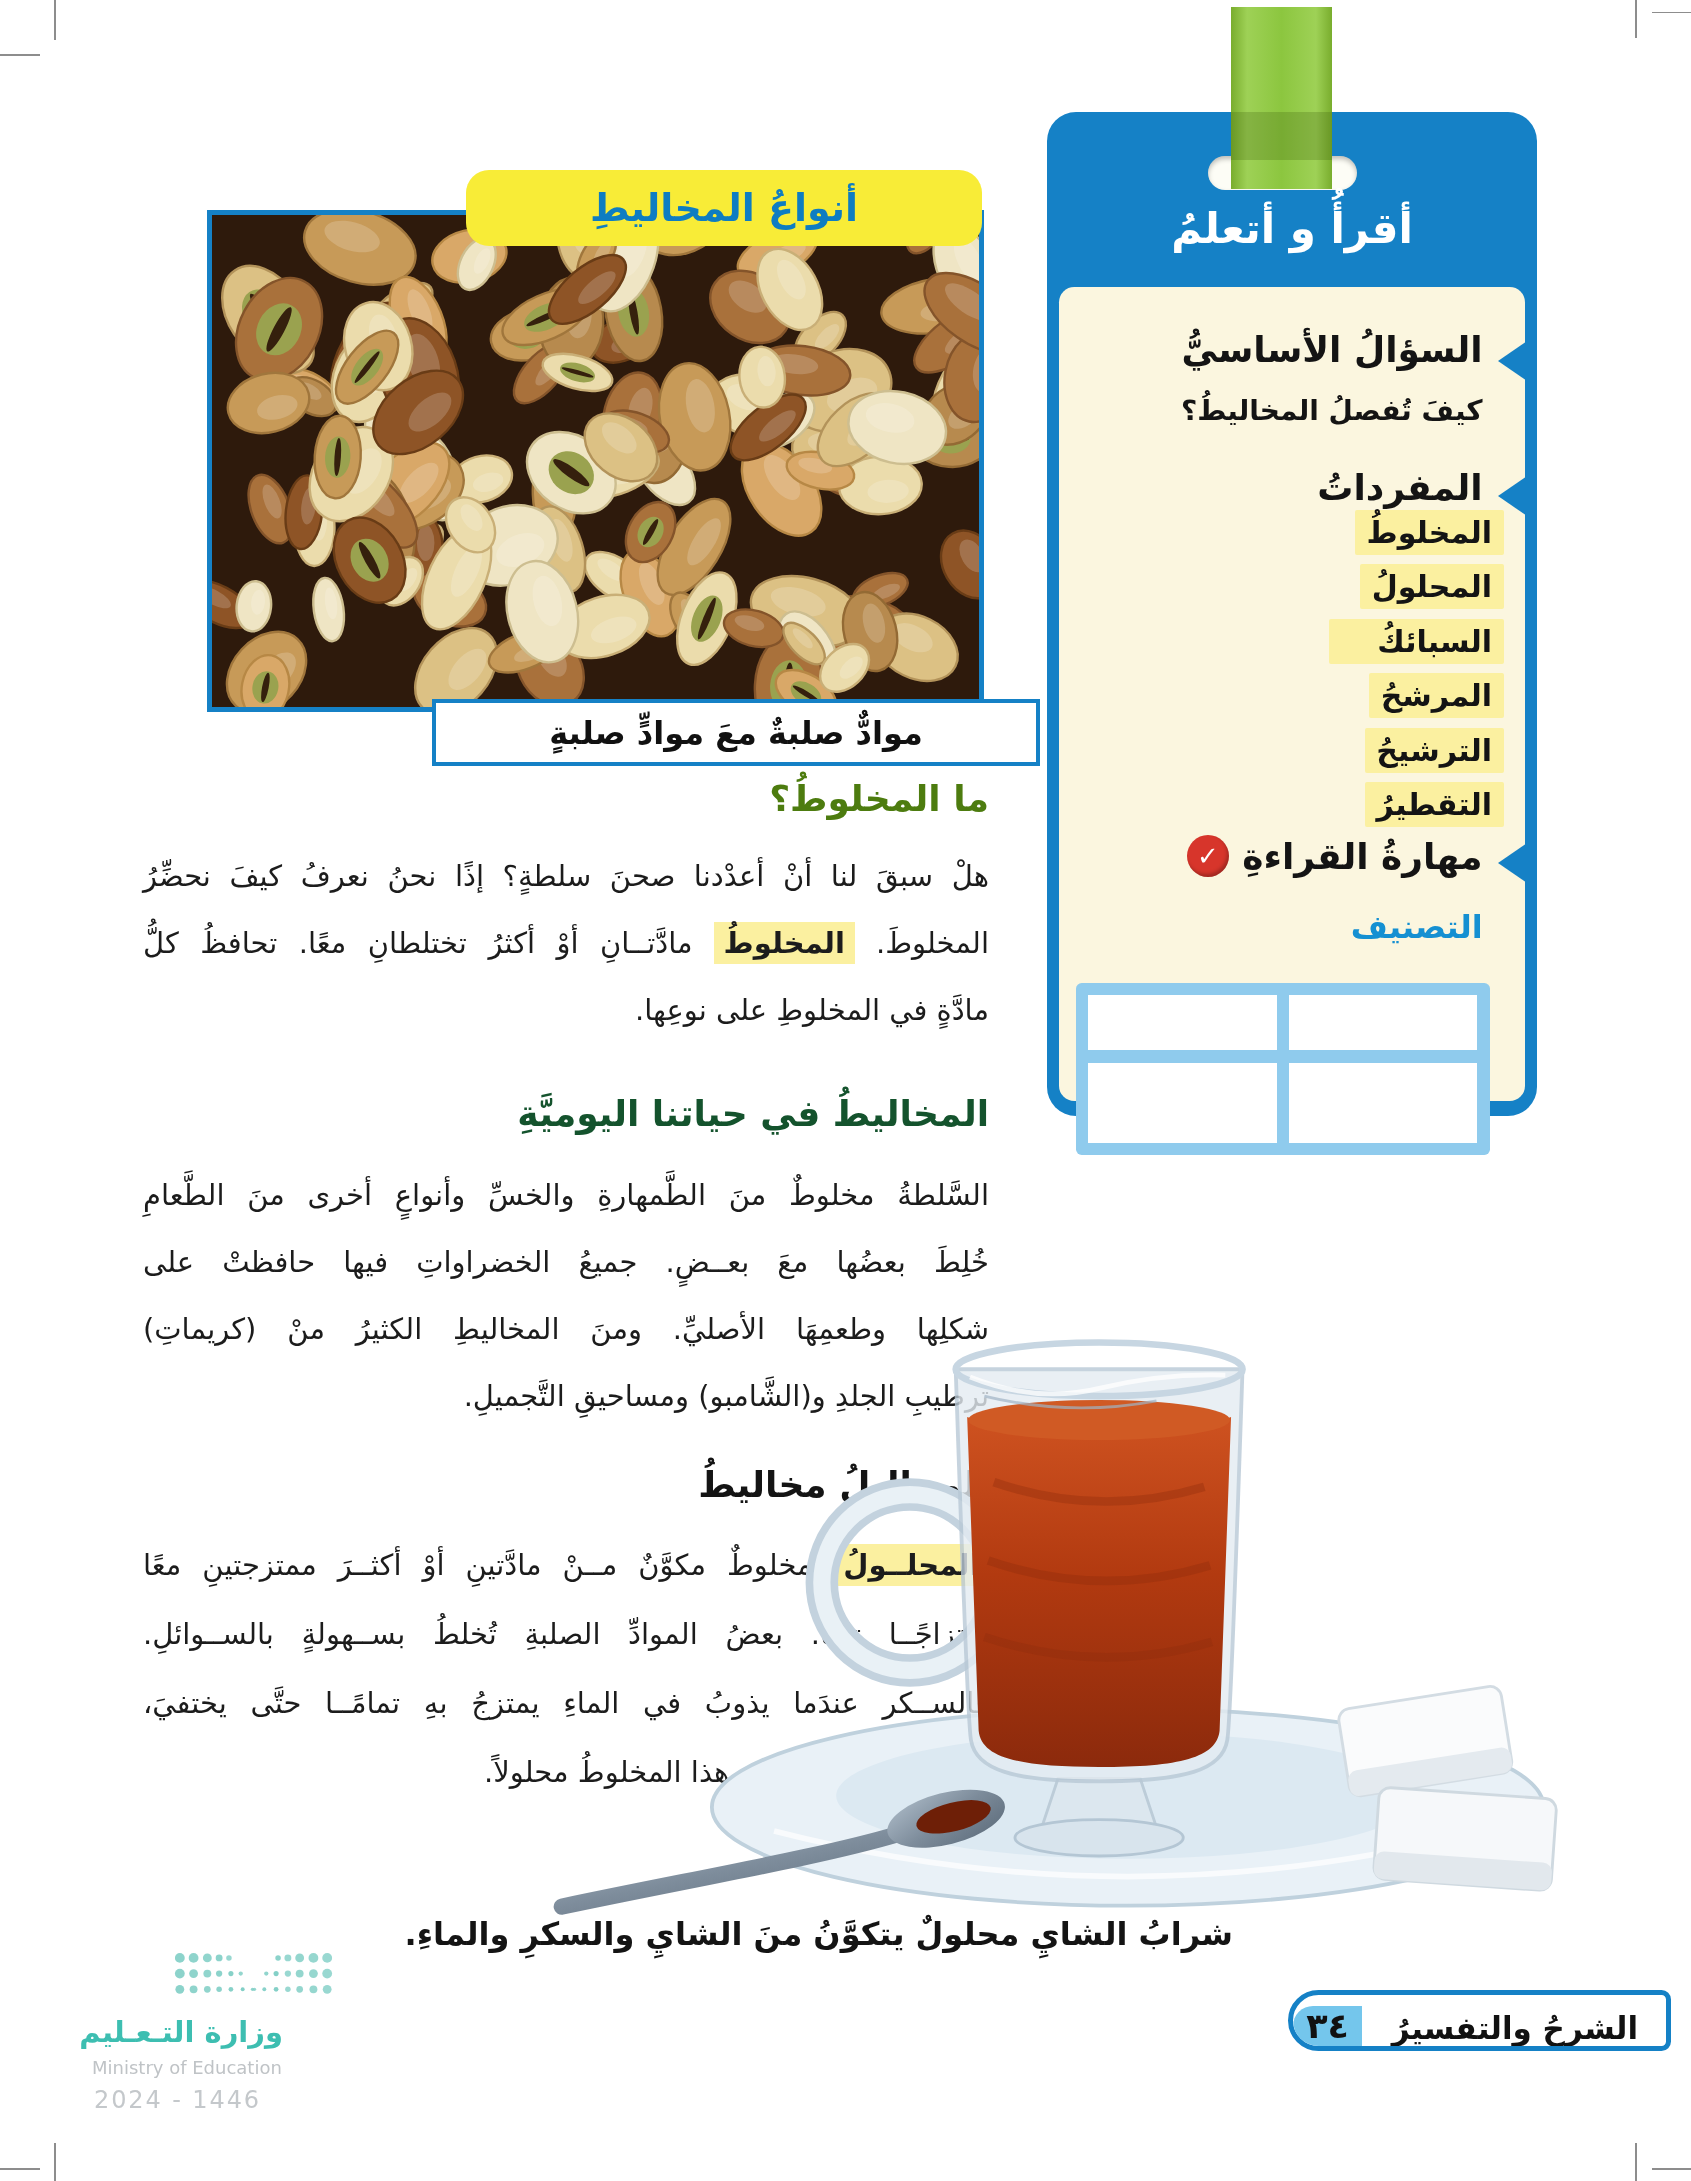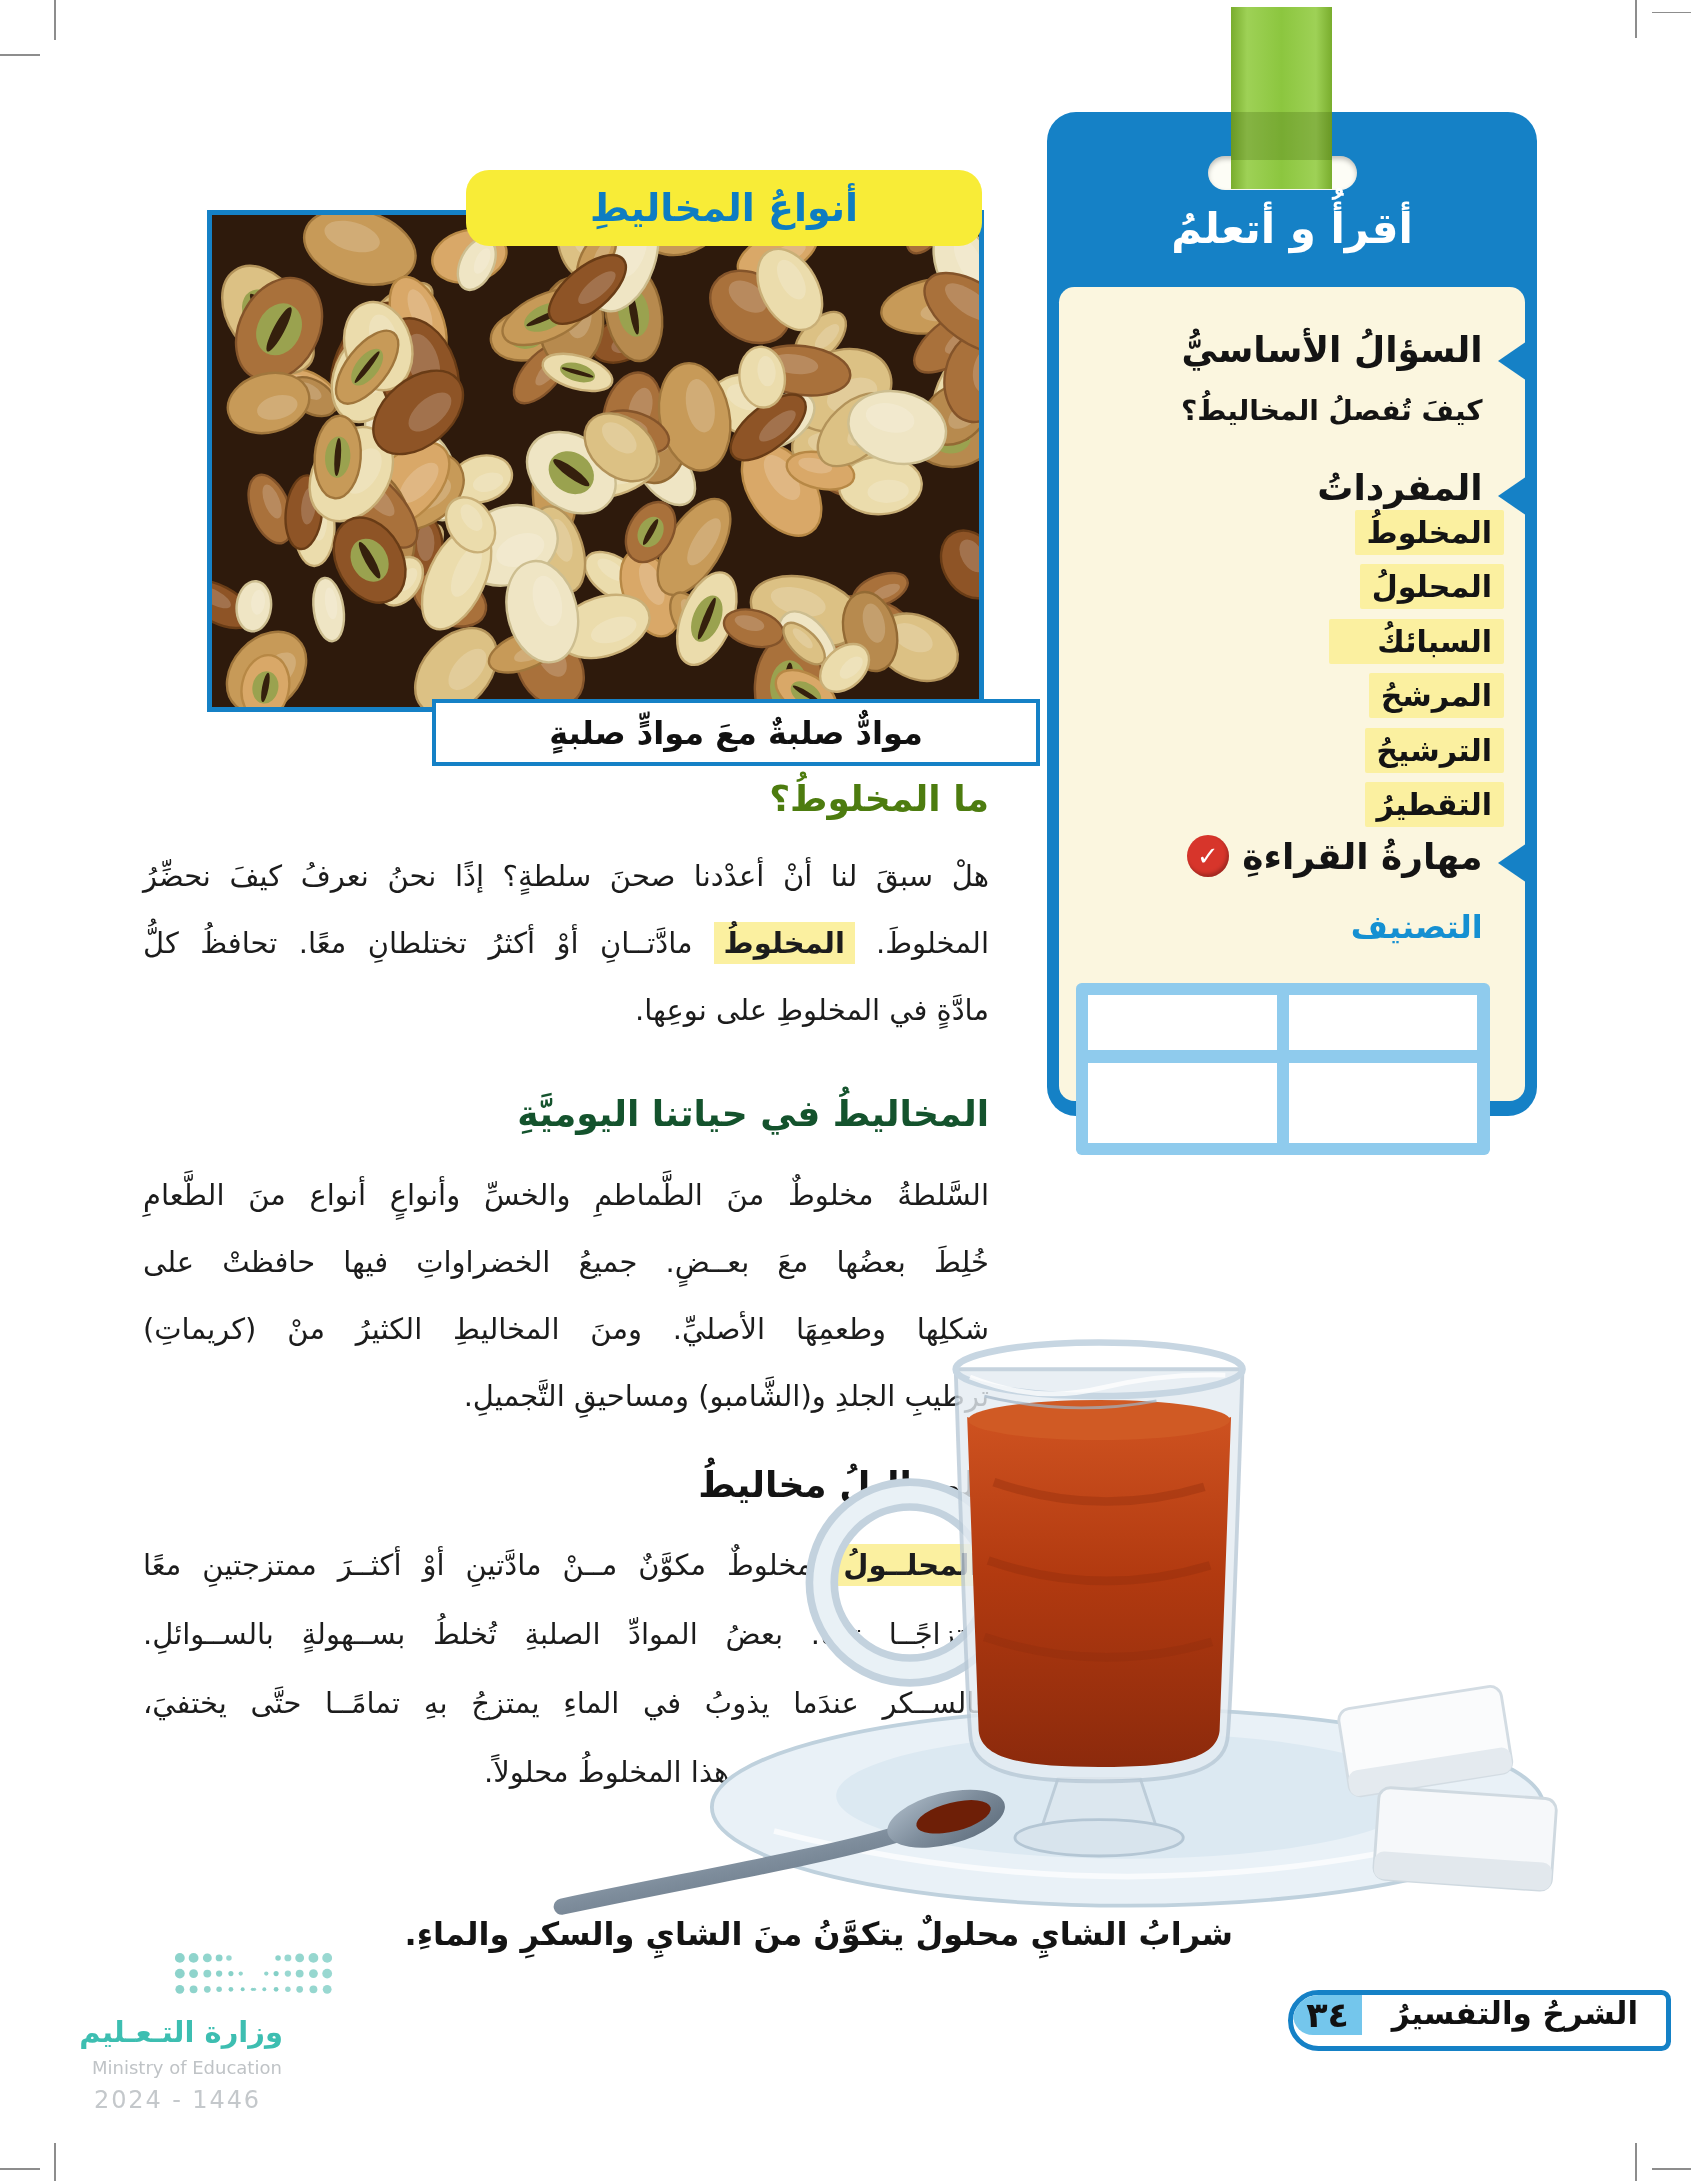--- a/index.html
+++ b/index.html
@@ -656,7 +656,7 @@
 <div class="mh h2">المخاليطُ في حياتنا اليوميَّةِ</div>
 
 <div class="para p2">
-  <div class="line">السَّلطةُ مخلوطٌ منَ الطَّماطمِ والخسِّ وأنواعٍ أنواع منَ الطَّعامِ</div>
+  <div class="line">السَّلطةُ مخلوطٌ منَ الطَّمهارةِ والخسِّ وأنواعٍ أخرى منَ الطَّعامِ</div>
   <div class="line">خُلِطَ بعضُها معَ بعــضٍ. جميعُ الخضراواتِ فيها حافظتْ على</div>
   <div class="line">شكلِها وطعمِهَا الأصليِّ. ومنَ المخاليطِ الكثيرُ منْ (كريماتِ)</div>
   <div class="line last">ترطيبِ الجلدِ و(الشَّامبو) ومساحيقِ التَّجميلِ.</div>

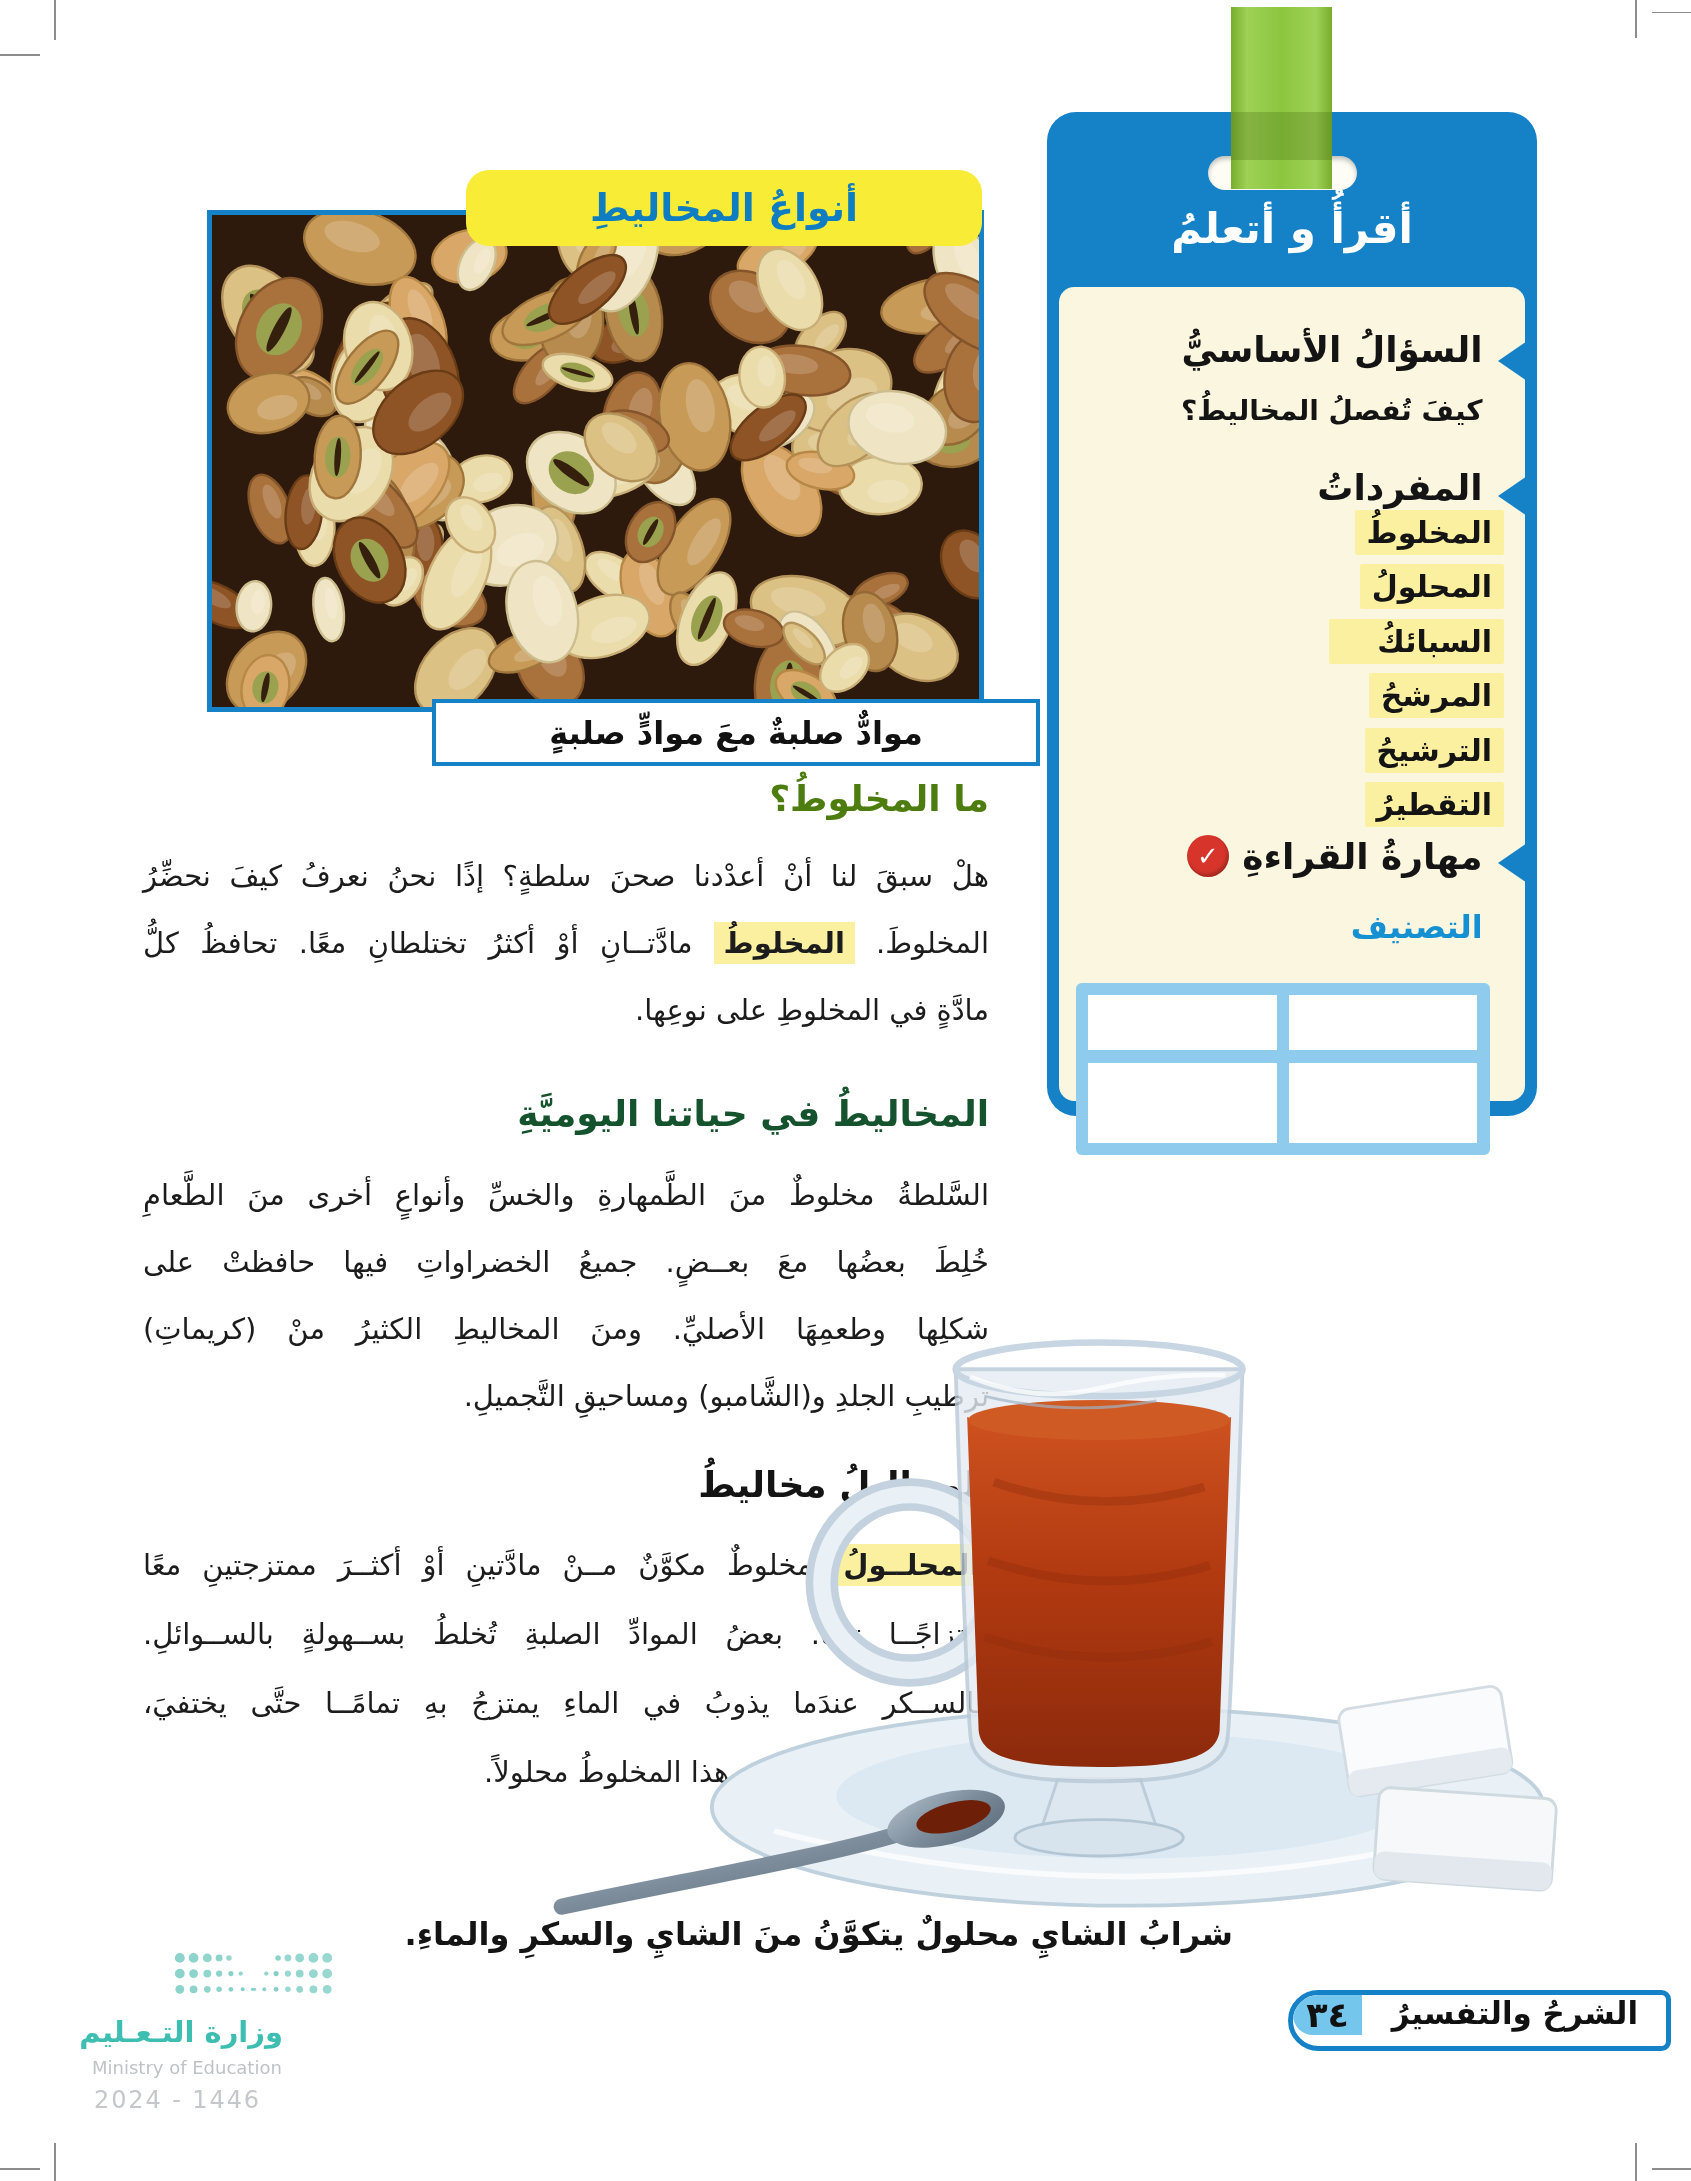--- a/index.html
+++ b/index.html
@@ -69,7 +69,7 @@
   
   .footer { position:absolute; left:1288px; top:1990px; width:383px; height:61px;
           background:#fff; border:5.7px solid #1581C6; border-radius:31px 9.6px 9.6px 31px;
-          display:flex; align-items:flex-start; overflow:hidden; }
+          display:flex; align-items:flex-end; overflow:hidden; }
   .pagenum { width:69px; background:#74C6EC; display:flex; align-items:center; justify-content:center;
           font-size:35px; font-weight:bold; color:#111; border-radius:23px 0 0 23px; }
   .fdiv { width:4.8px; background:#1581C6; margin-left:5.7px; }

